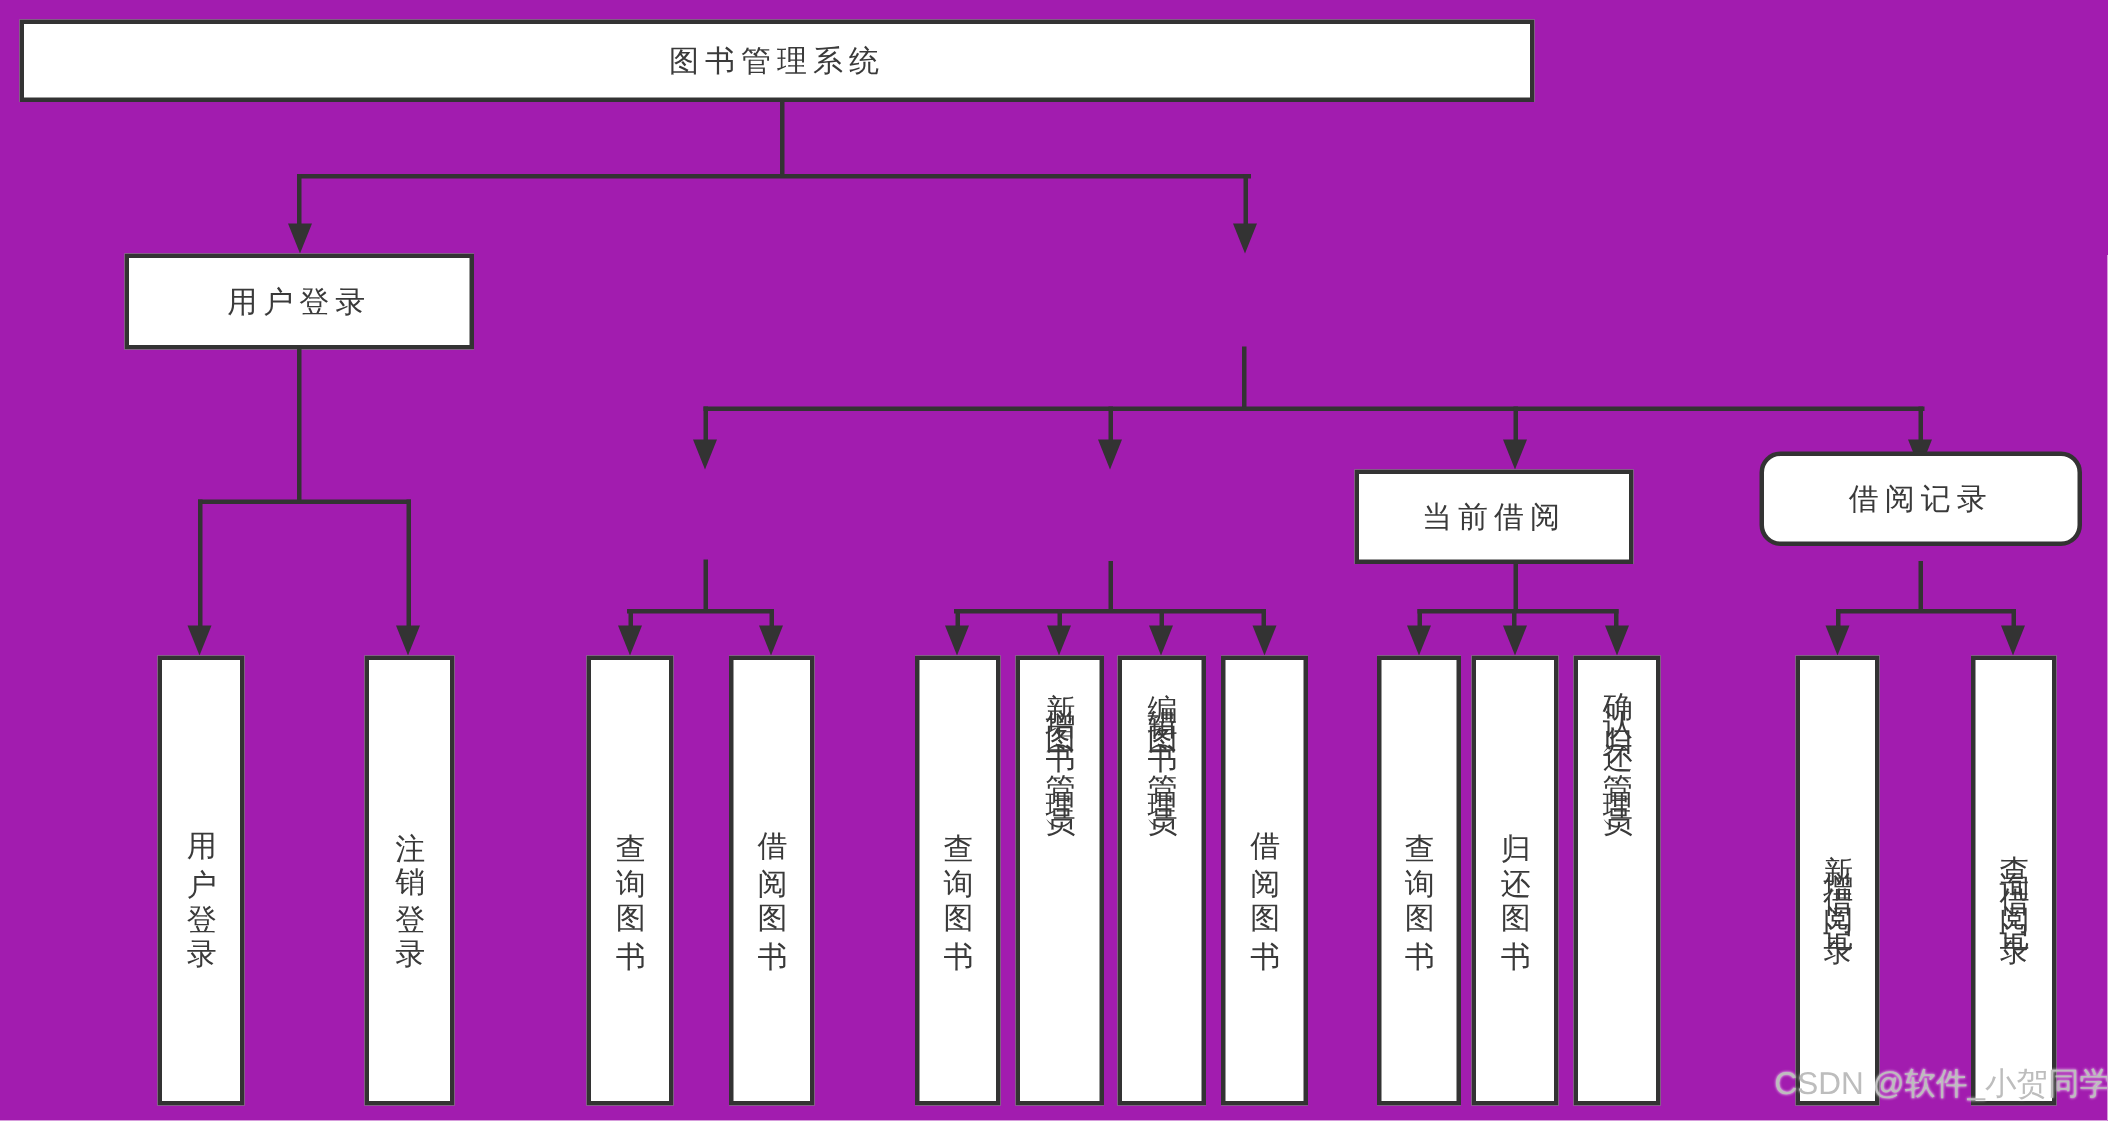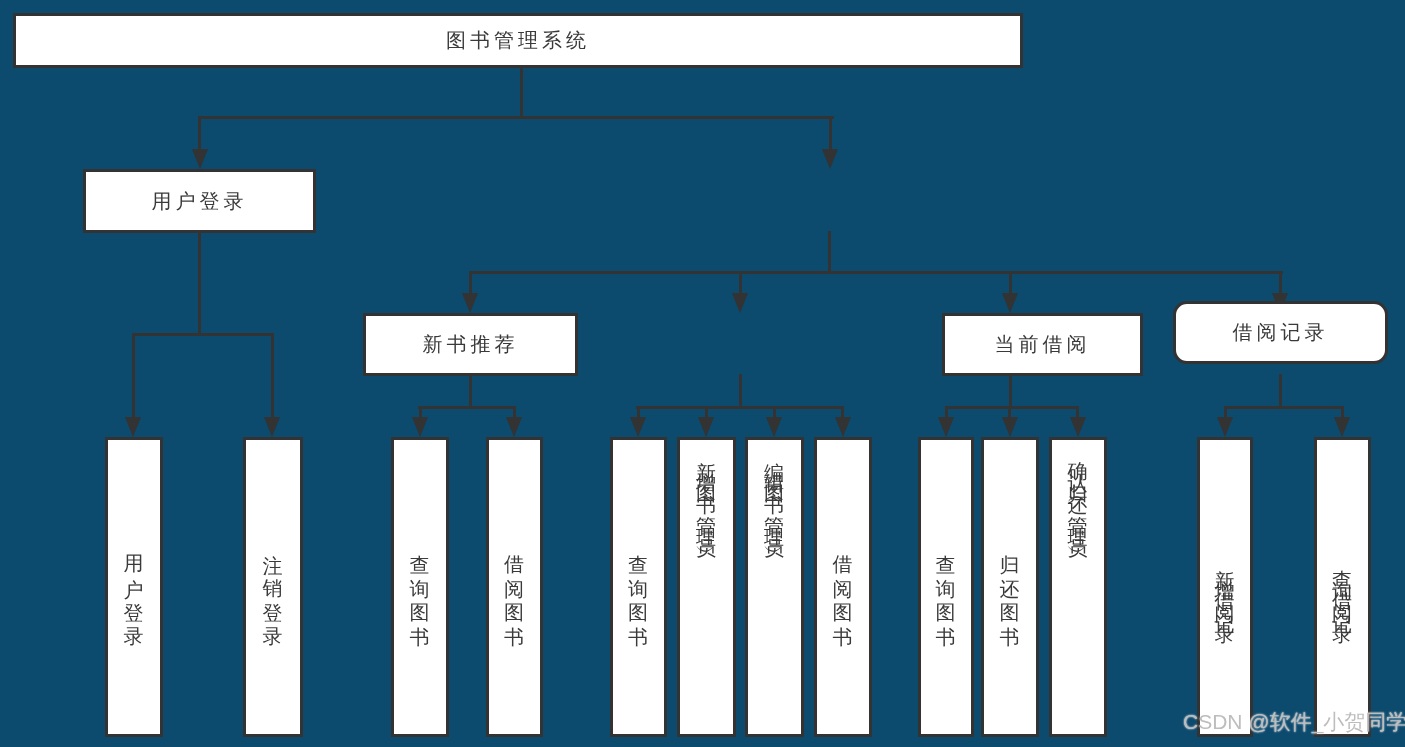--- a/index.html
+++ b/index.html
@@ -4,7 +4,7 @@
 <style>
   html,body { margin:0; padding:0; background:#ffffff; }
   #canvas {
-    position:relative; width:1405px; height:747px; background:#0c4a6e;
+    position:relative; width:1405px; height:747px; background:#a21caf;
     font-family:"Liberation Sans","DejaVu Sans",sans-serif; overflow:hidden;
   }
   .box {

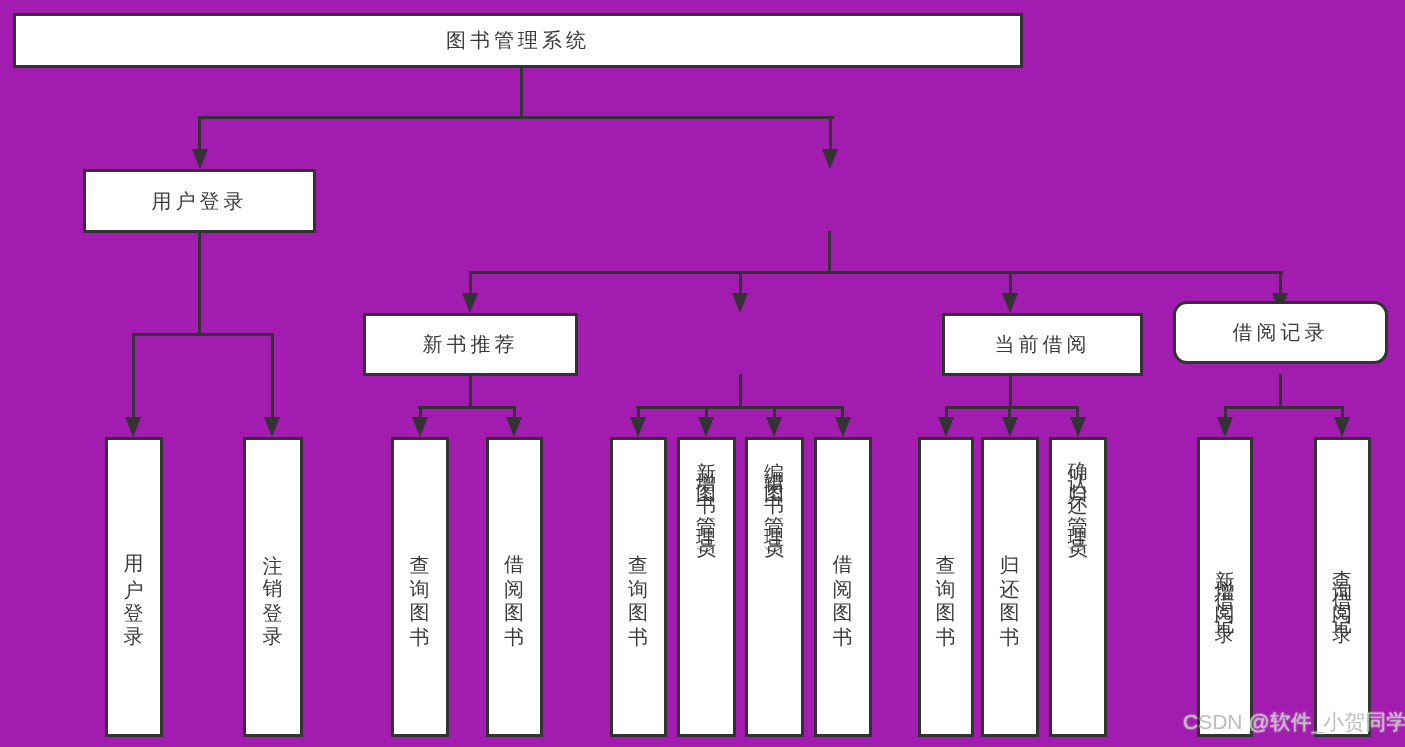--- a/index.html
+++ b/index.html
@@ -72,9 +72,6 @@
   <div class="vline" style="left:1279px; top:271px; height:24px;"></div>
   <div class="arrow" style="left:1272px; top:293px;"></div>
 
-  <div class="box hbox" style="left:363px; top:313px; width:215px; height:63px;">
-    <span>新书推荐</span>
-  </div>
   <div class="box hbox" style="left:942px; top:313px; width:201px; height:63px;">
     <span>当前借阅</span>
   </div>

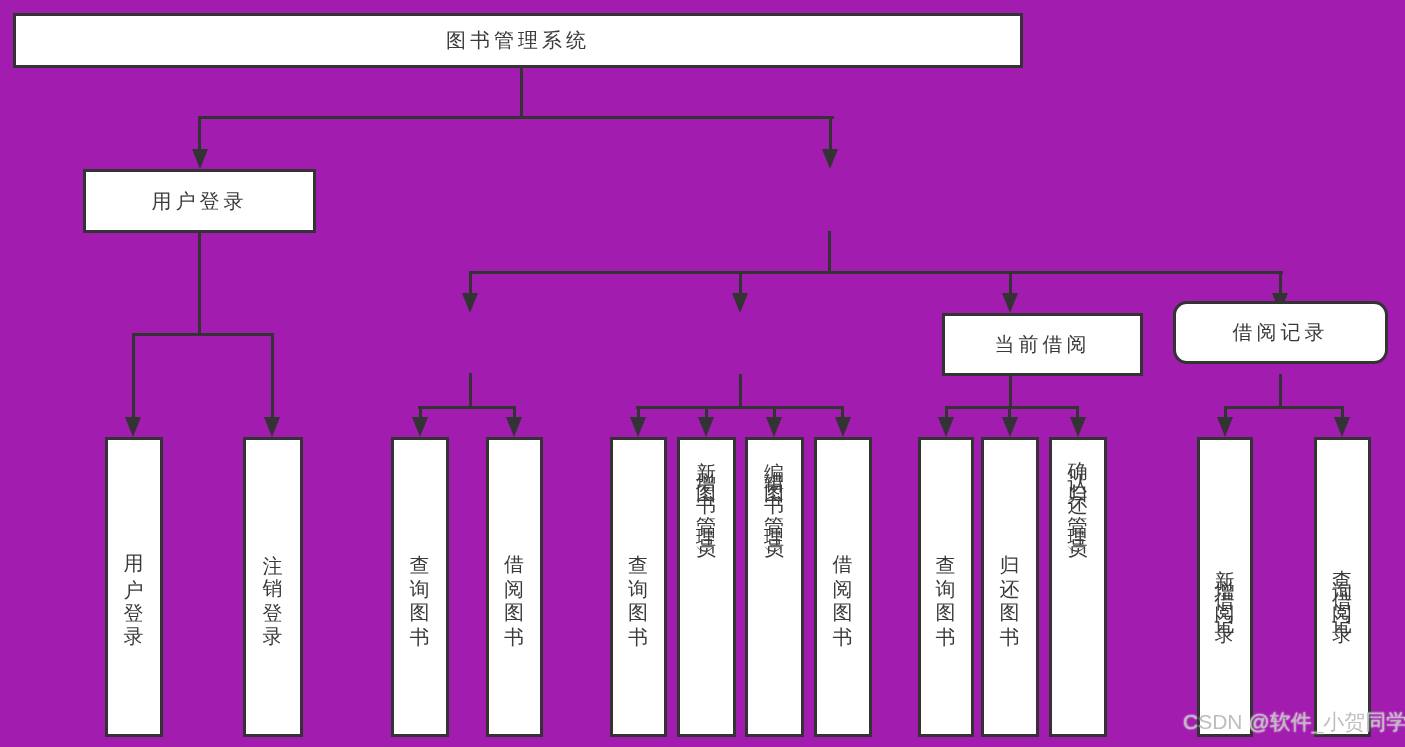--- a/index.html
+++ b/index.html
@@ -72,7 +72,7 @@
   <div class="vline" style="left:1279px; top:271px; height:24px;"></div>
   <div class="arrow" style="left:1272px; top:293px;"></div>
 
-  <div class="box hbox" style="left:942px; top:313px; width:201px; height:63px;">
+  <div class="box hbox" style="left:903px; top:313px; width:186px; height:63px;">
     <span>当前借阅</span>
   </div>
   <div class="box hbox" style="left:1173px; top:301px; width:215px; height:63px;border-radius:14px;">

